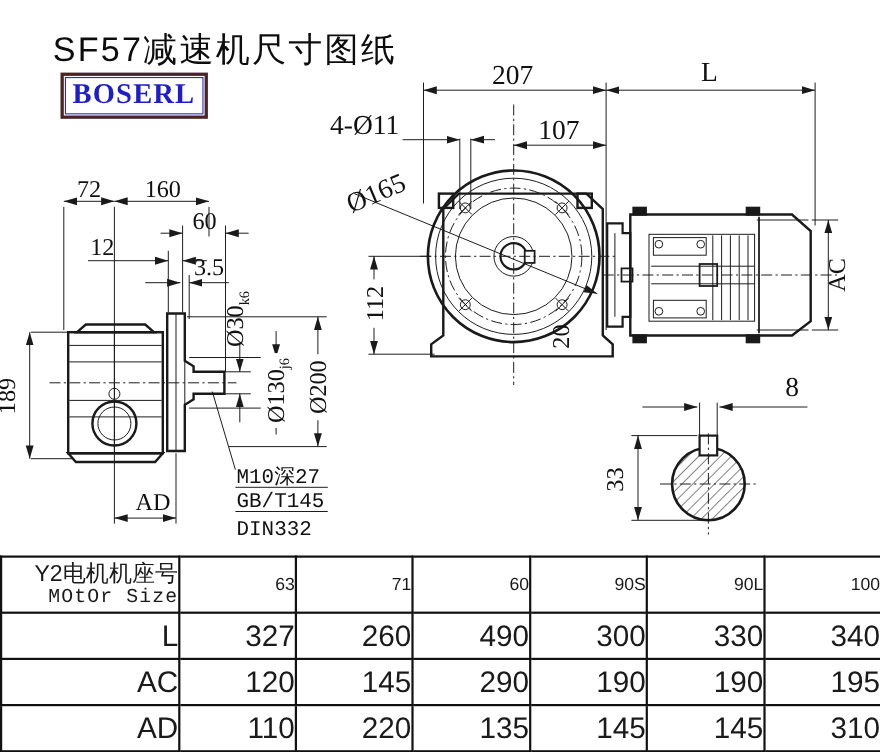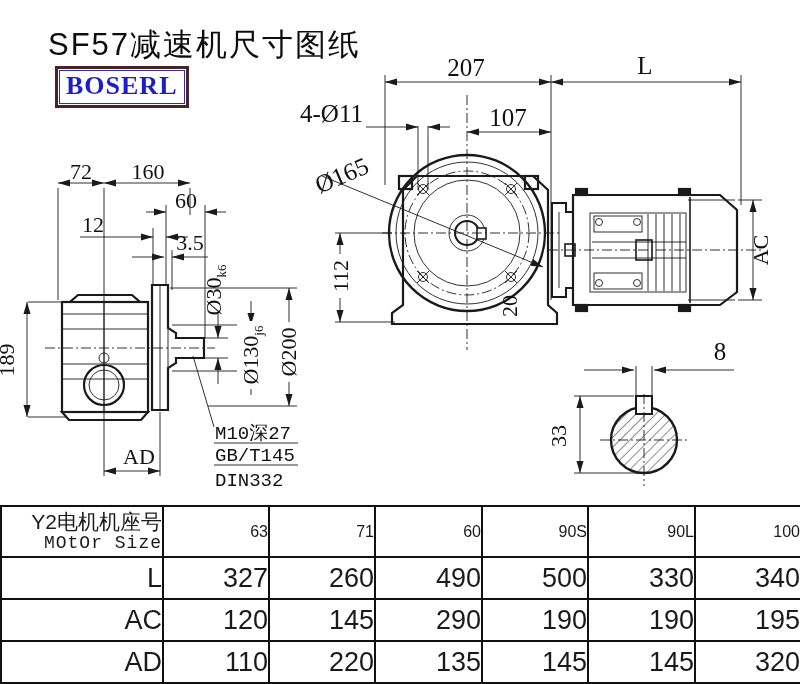--- a/index.html
+++ b/index.html
@@ -291,7 +291,7 @@
       <td>327</td>
       <td>260</td>
       <td>490</td>
-      <td>500</td>
+      <td>300</td>
       <td>330</td>
       <td>340</td>
     </tr>

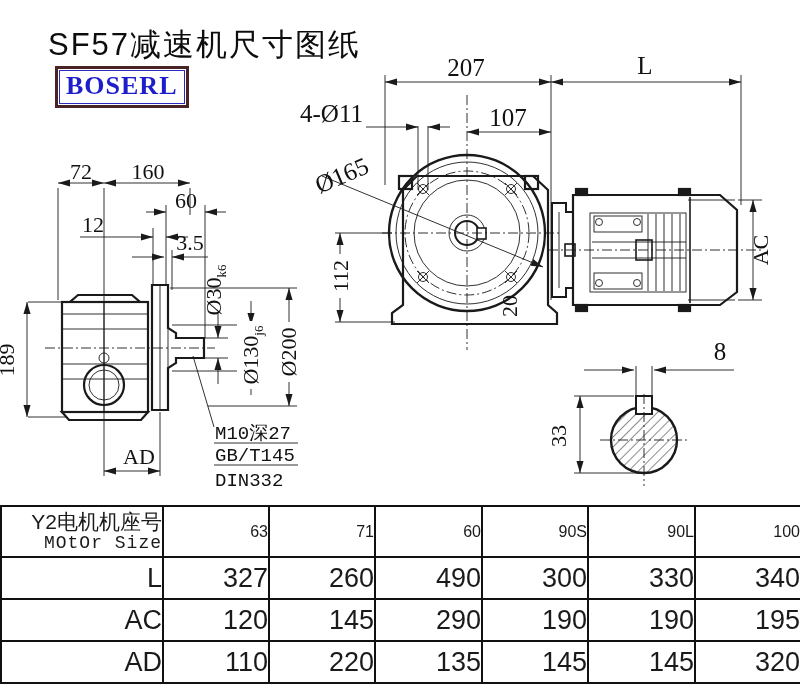--- a/index.html
+++ b/index.html
@@ -311,7 +311,7 @@
       <td>135</td>
       <td>145</td>
       <td>145</td>
-      <td>320</td>
+      <td>310</td>
     </tr>
   </tbody>
     </table>

